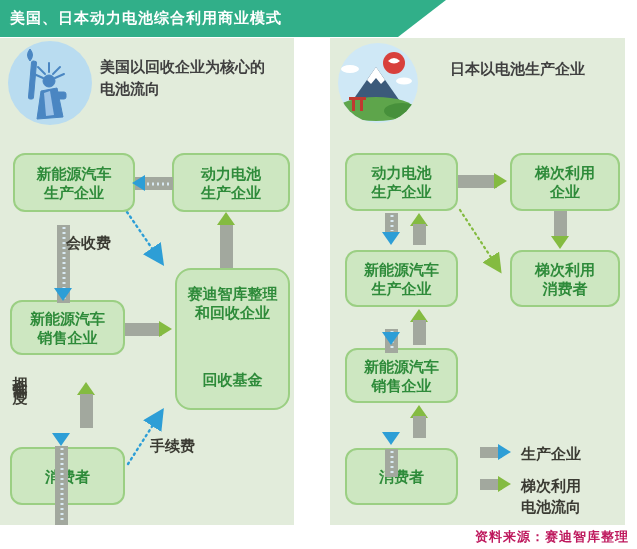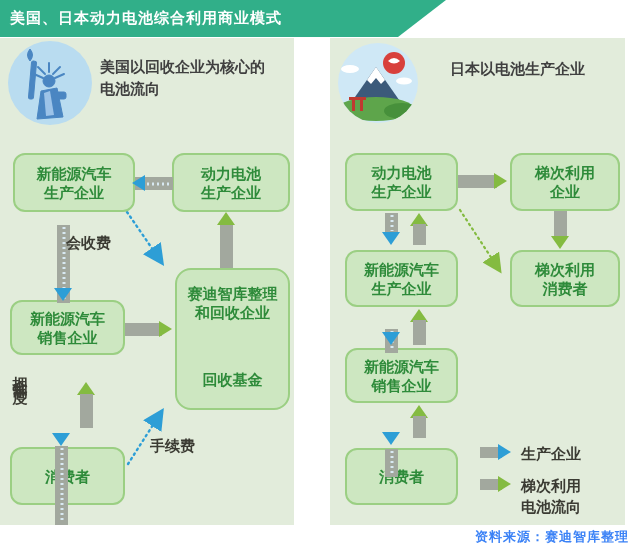--- a/index.html
+++ b/index.html
@@ -65,7 +65,7 @@
               color:var(--c-label_dark,#3b3b33);line-height:21px;white-space:pre-line;}
   
   .source{position:absolute;right:8px;top:528px;font-family:"Liberation Serif",serif;
-          font-weight:bold;font-size:13px;color:#3b82f6;letter-spacing:1px;}
+          font-weight:bold;font-size:13px;color:#be185d;letter-spacing:1px;}
 </style>
 </head>
 <body>

